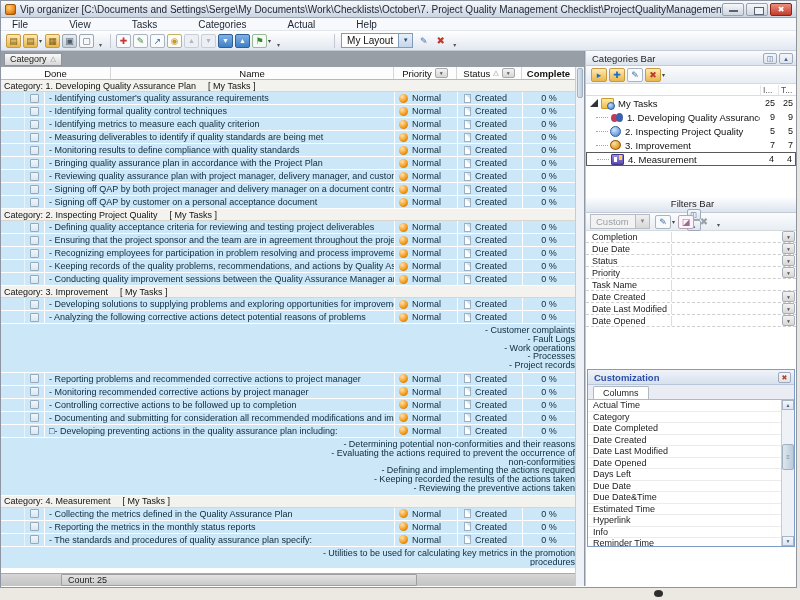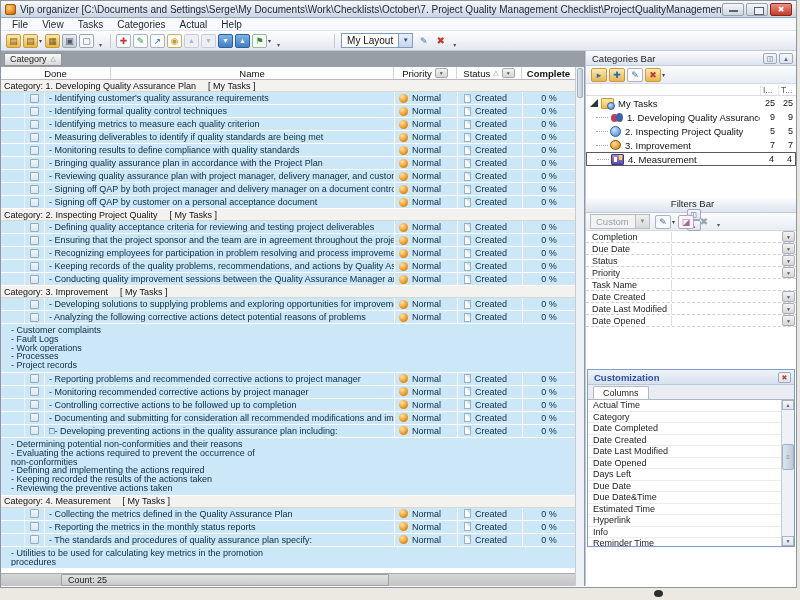--- a/index.html
+++ b/index.html
@@ -24,7 +24,7 @@
 
   
   .menubar { height:13px; background:#f7f9fc; border-bottom:1px solid #e2e6eb;
-    display:flex; align-items:center; padding-left:4px; }
+    display:flex; align-items:center; padding-left:4px;gap:27px; }
   .menu-item { font-size:10px; color:#1b2430; padding:0 7px; }
   .toolbar { height:20px; background:linear-gradient(#fefefe,#e2e8f1);
     border-bottom:1px solid #c4cbd6; display:flex; align-items:center; padding:0 4px; }

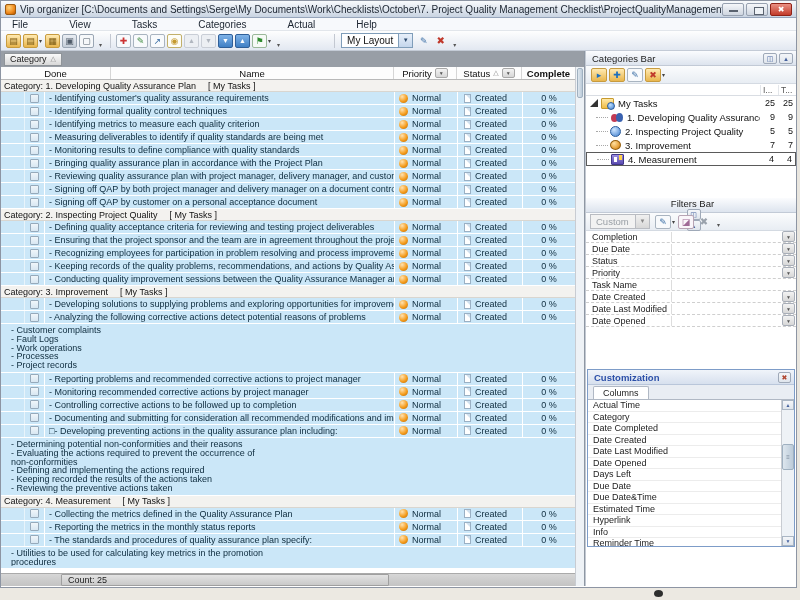--- a/index.html
+++ b/index.html
@@ -90,7 +90,7 @@
   .pg::after { content:""; position:absolute; right:0; top:0; border:2px solid #cfe0ee;
     border-left-color:transparent; border-bottom-color:transparent; }
   .c-com { width:53px; border-left:1px solid #fff; display:flex; align-items:center; justify-content:center; }
-  .note-row { background:#cbe7f8; border-bottom:1px solid #fff; padding:2px 12px 2px 10px; }
+  .note-row { background:#cbe7f8; border-bottom:1px solid #fff; padding:2px 0 2px 10px;text-align:right; }
   .note-line { font-size:9px; line-height:8.8px; color:#0d2b3d; white-space:nowrap; overflow:hidden; }
 
   .grid-footer { height:13px; flex:none; background:linear-gradient(#d6d6d6,#c3c3c3); border-top:1px solid #aaa; position:relative; }

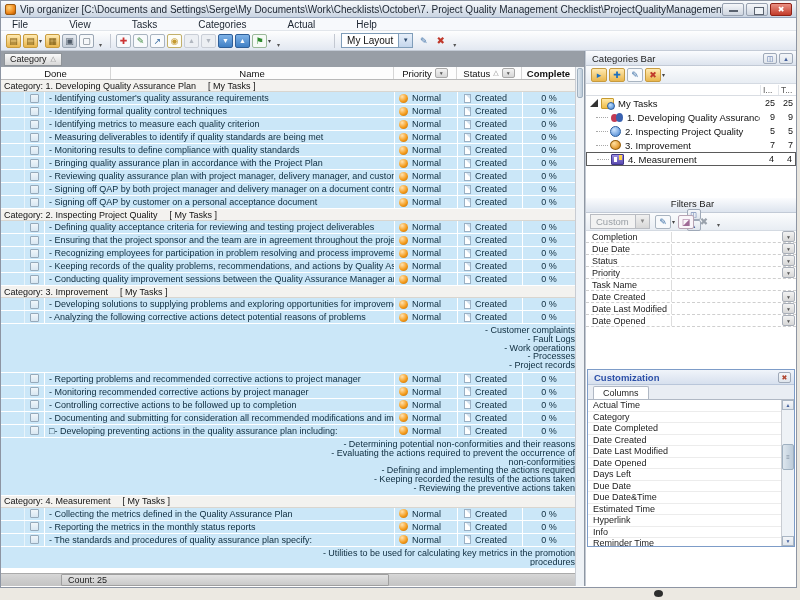--- a/index.html
+++ b/index.html
@@ -94,7 +94,7 @@
   .note-line { font-size:9px; line-height:8.8px; color:#0d2b3d; white-space:nowrap; overflow:hidden; }
 
   .grid-footer { height:13px; flex:none; background:linear-gradient(#d6d6d6,#c3c3c3); border-top:1px solid #aaa; position:relative; }
-  .f-thumb { position:absolute; left:60px; top:0; width:328px; height:12px; border:1px solid #9f9f9f; border-radius:1px;
+  .f-thumb { position:absolute; left:60px; top:0; width:356px; height:12px; border:1px solid #9f9f9f; border-radius:1px;
     background:linear-gradient(#e3e3e3,#c9c9c9); font-size:9px; color:#222; line-height:10px; padding-left:6px; }
   .vscroll { width:9px; background:#eef2f6; border-left:1px solid #c8ccd2; position:relative; }
   .v-thumb { position:absolute; left:1px; top:1px; width:6px; height:30px; border:1px solid #9fb0c0; border-radius:2px;

